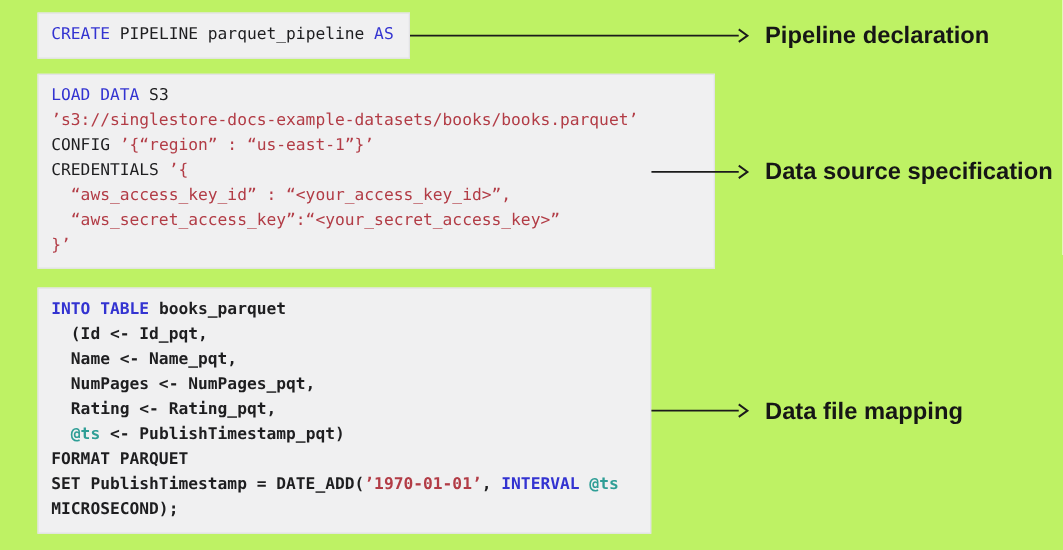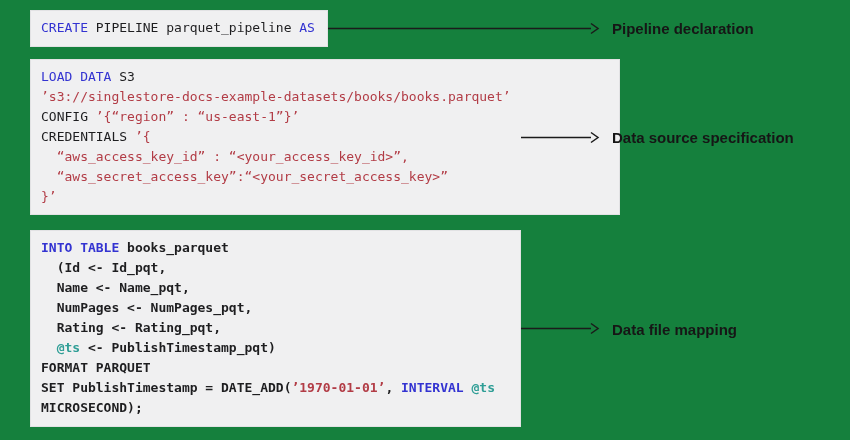--- a/index.html
+++ b/index.html
@@ -8,7 +8,7 @@
     position: relative;
     width: 850px;
     height: 440px;
-    background: #15803d;
+    background: #bef264;
     font-family: "Liberation Sans", sans-serif;
     overflow: hidden;
   }

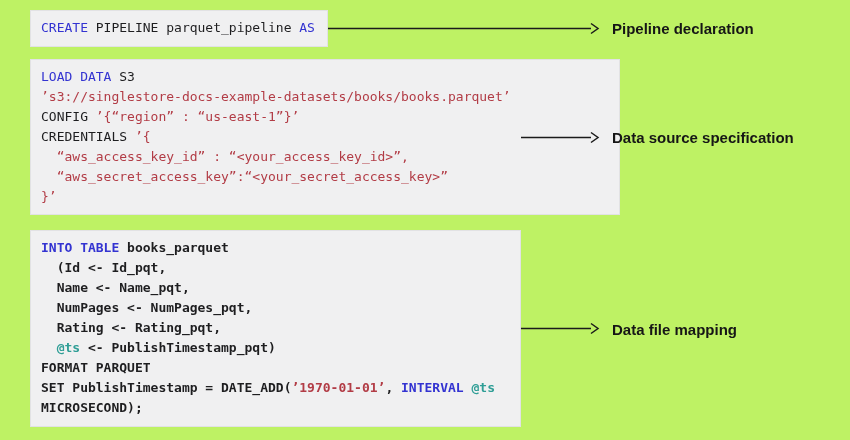--- a/index.html
+++ b/index.html
@@ -34,7 +34,7 @@
   .arrow svg { display: block; }
   .annotation {
     position: absolute;
-    font-size: 15px;
+    font-size: 19px;
     font-weight: bold;
     color: #161616;
     line-height: 19px;

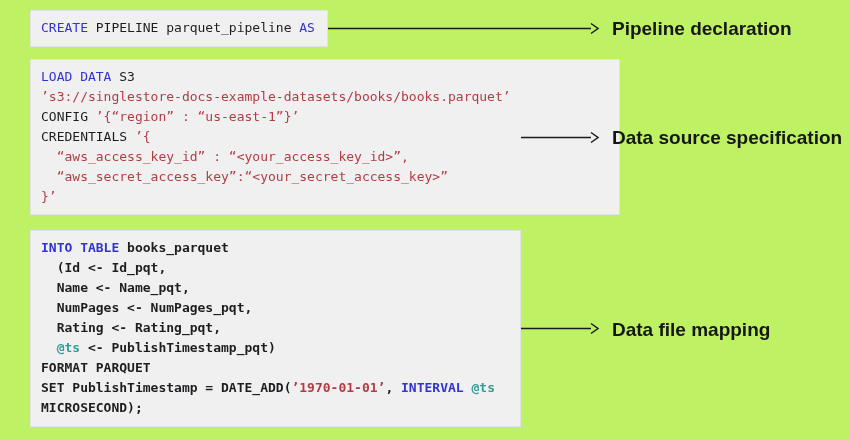--- a/index.html
+++ b/index.html
@@ -24,7 +24,7 @@
     color: #1e1e20;
   }
   .box1 { left: 30px; top: 10px;  width: 298px; height: 37px; }
-  .box2 { left: 30px; top: 59px;  width: 590px; height: 156px; }
+  .box2 { left: 30px; top: 59px;  width: 542px; height: 156px; }
   .box3 { left: 30px; top: 230px; width: 491px; height: 197px; font-weight: bold; }
   .code-line { height: 20px; }
   .arrow { position: absolute; }

